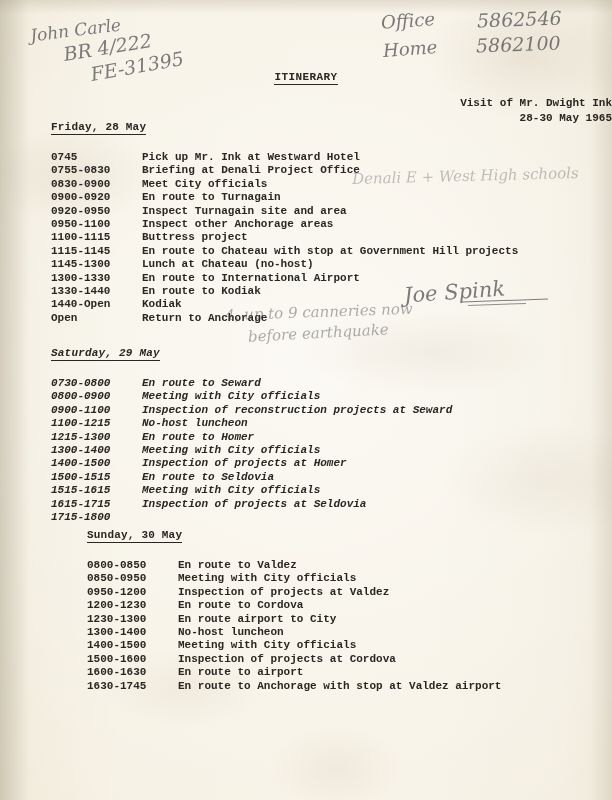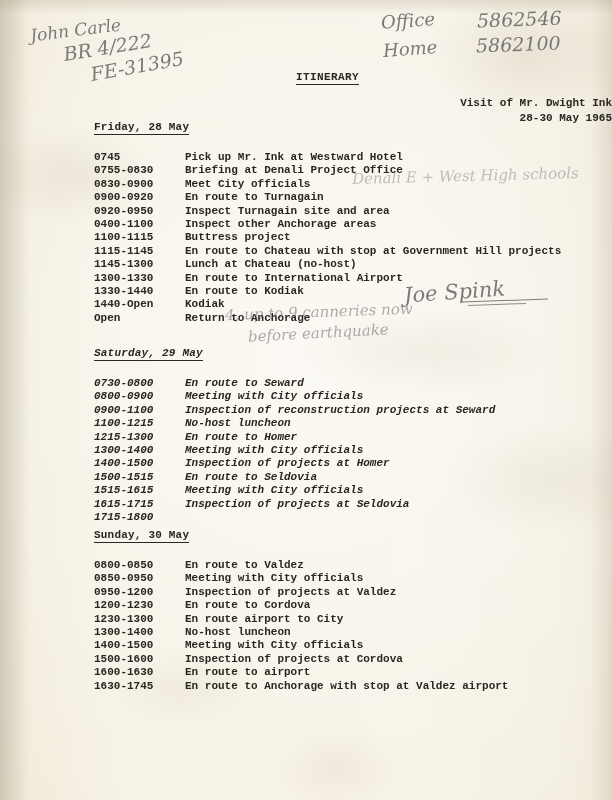--- a/index.html
+++ b/index.html
@@ -49,7 +49,7 @@
   }
 
   
-  .typed { position: absolute; z-index: 3; padding-left: 43px; }
+  .typed { position: absolute; z-index: 3; }
 
   .doc-title {
     left: 0; right: 0; top: 71px;

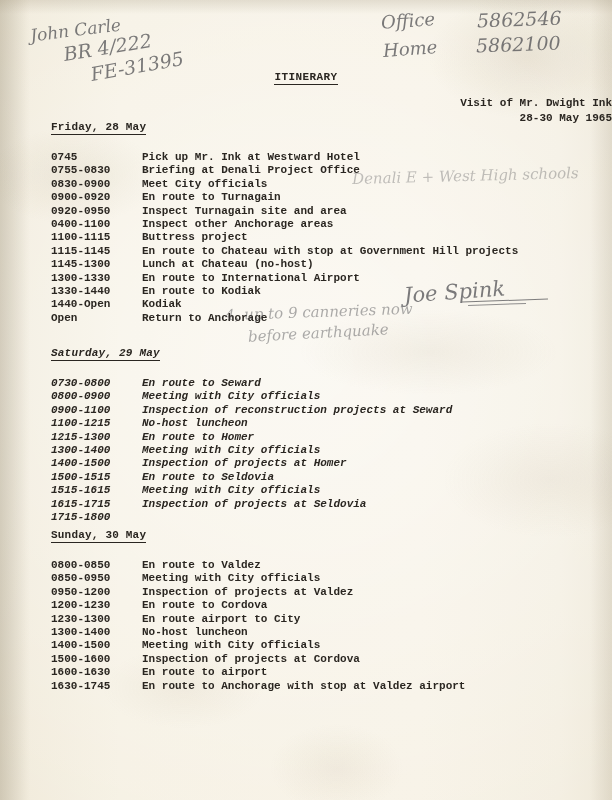--- a/index.html
+++ b/index.html
@@ -160,7 +160,7 @@
         <div class="entry"><span class="time">0830-0900</span><span class="desc">Meet City officials</span></div>
         <div class="entry"><span class="time">0900-0920</span><span class="desc">En route to Turnagain</span></div>
         <div class="entry"><span class="time">0920-0950</span><span class="desc">Inspect Turnagain site and area</span></div>
-        <div class="entry"><span class="time">0400-1100</span><span class="desc">Inspect other Anchorage areas</span></div>
+        <div class="entry"><span class="time">0950-1100</span><span class="desc">Inspect other Anchorage areas</span></div>
         <div class="entry"><span class="time">1100-1115</span><span class="desc">Buttress project</span></div>
         <div class="entry"><span class="time">1115-1145</span><span class="desc">En route to Chateau with stop at Government Hill projects</span></div>
         <div class="entry"><span class="time">1145-1300</span><span class="desc">Lunch at Chateau (no-host)</span></div>

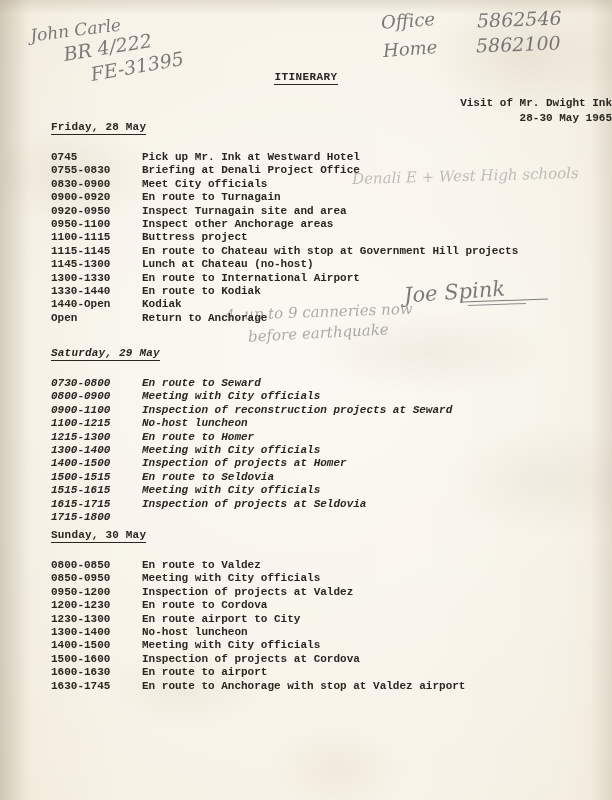--- a/index.html
+++ b/index.html
@@ -188,7 +188,7 @@
       </div>
   </div>
 
-  <div class="typed day-block" style="top:525px;">
+  <div class="typed day-block" style="top:525px;margin-left:36px;">
     <div class="day-head">Sunday, 30 May</div>
     <div class="entries">
         <div class="entry"><span class="time">0800-0850</span><span class="desc">En route to Valdez</span></div>

